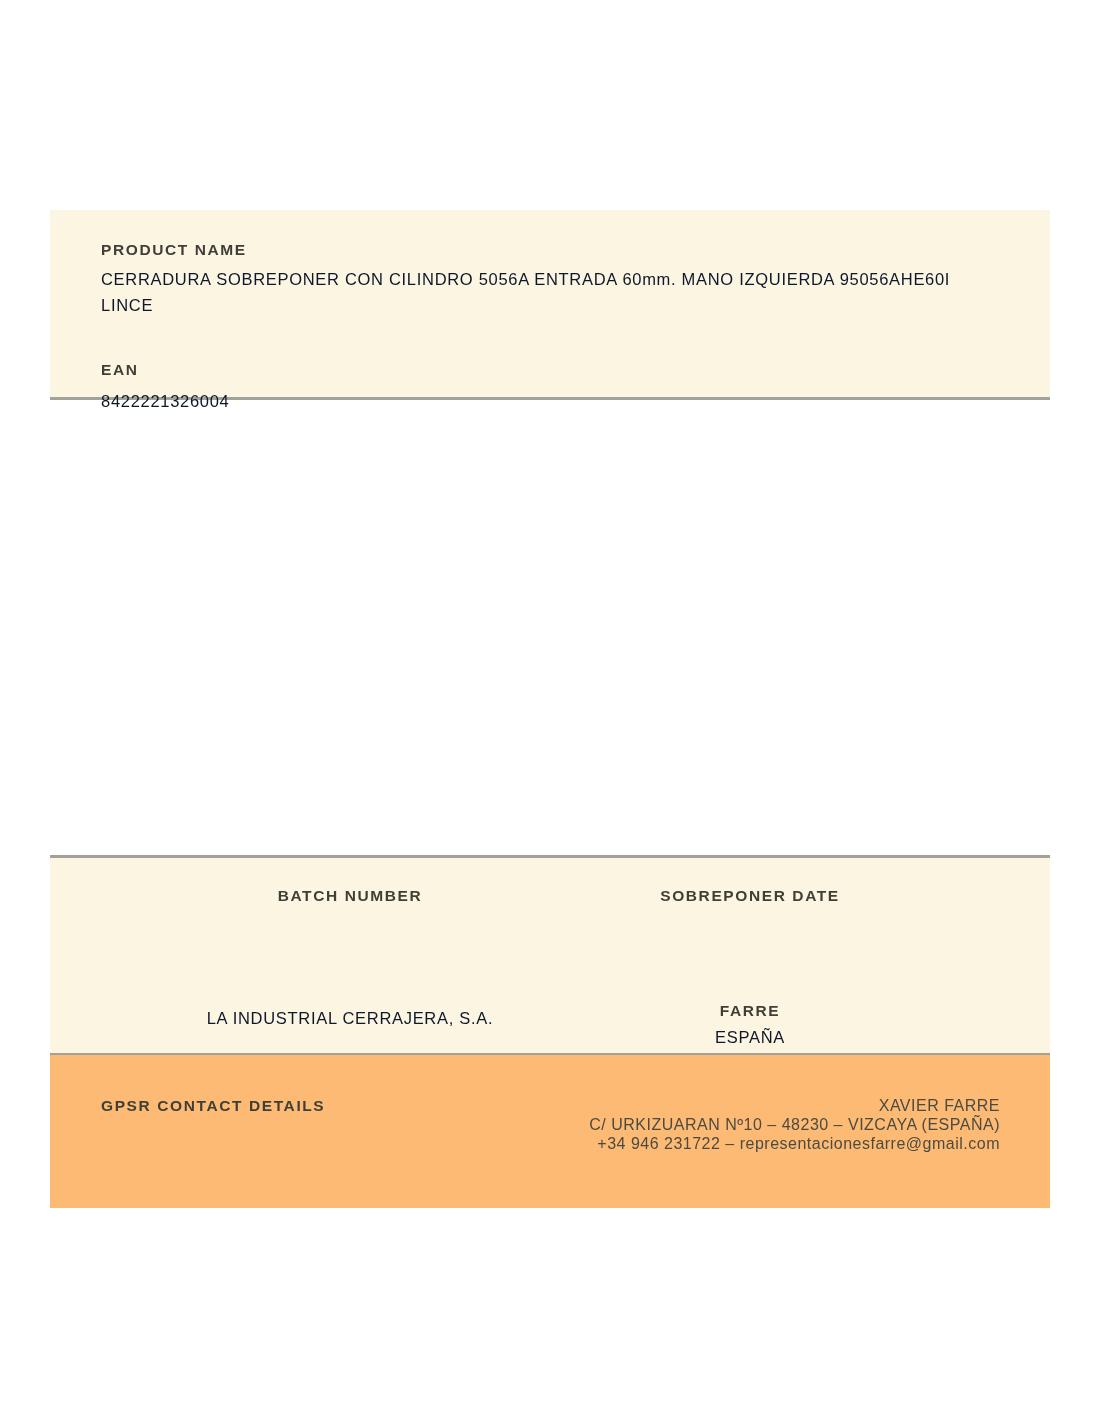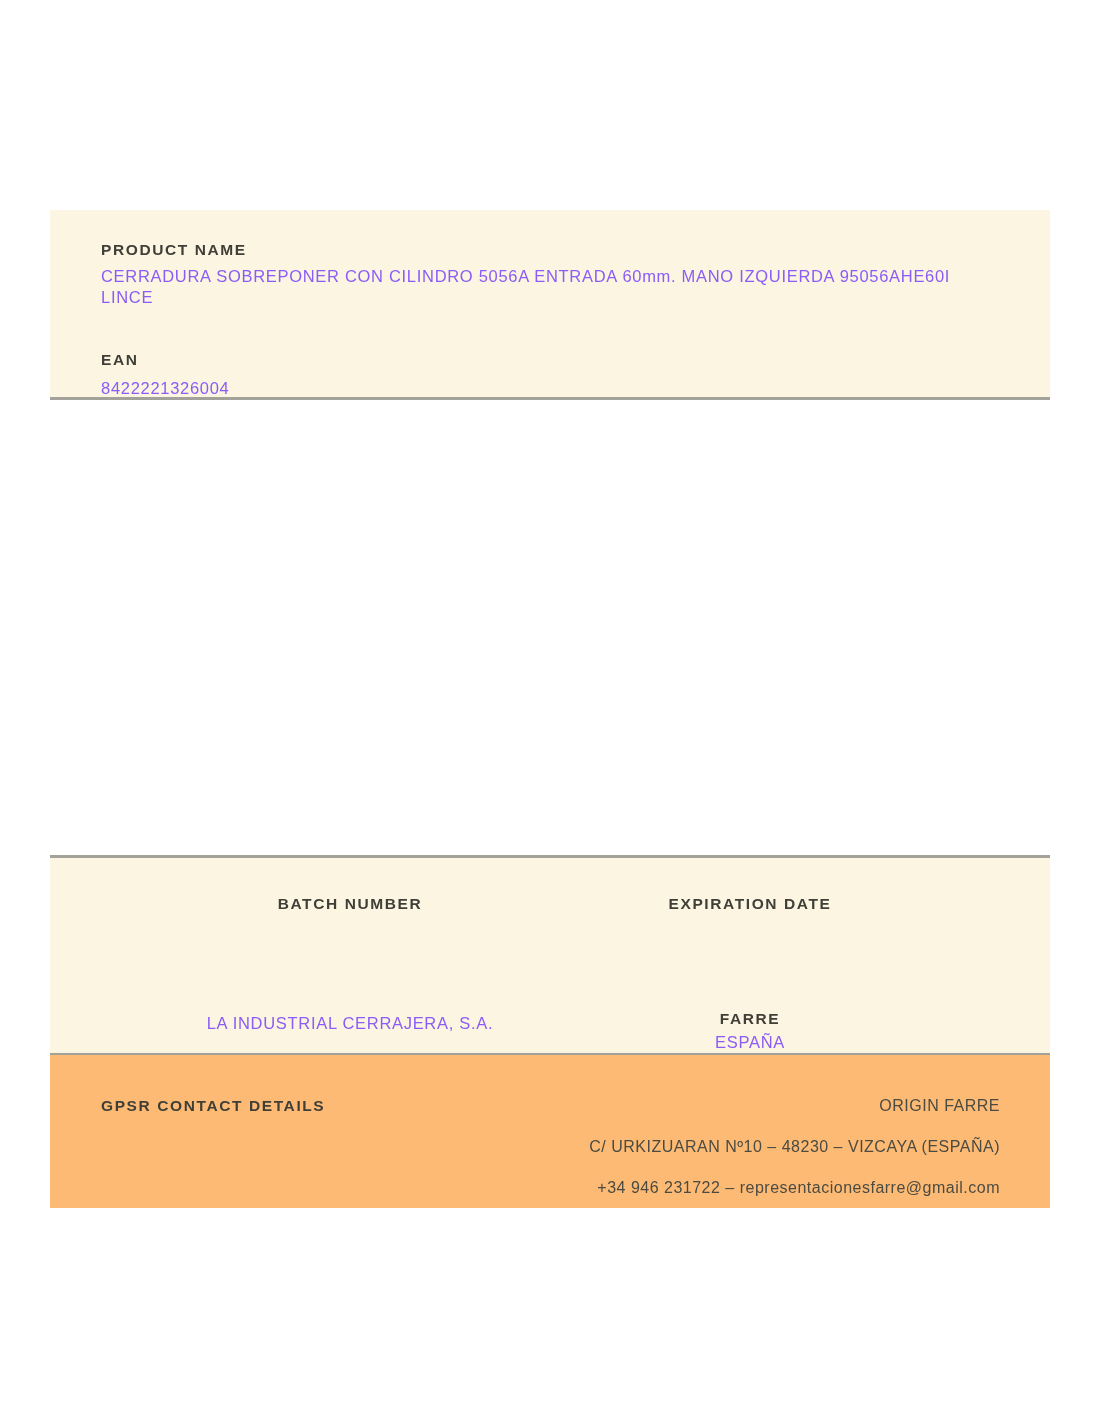--- a/index.html
+++ b/index.html
@@ -23,8 +23,8 @@
     font-size: 16.5px;
     font-weight: normal;
     letter-spacing: 0.7px;
-    color: #8b5cf6;
-    line-height: 21px;
+    color: #0f172a;
+    line-height: 26px;
   }
   
   .section-product {

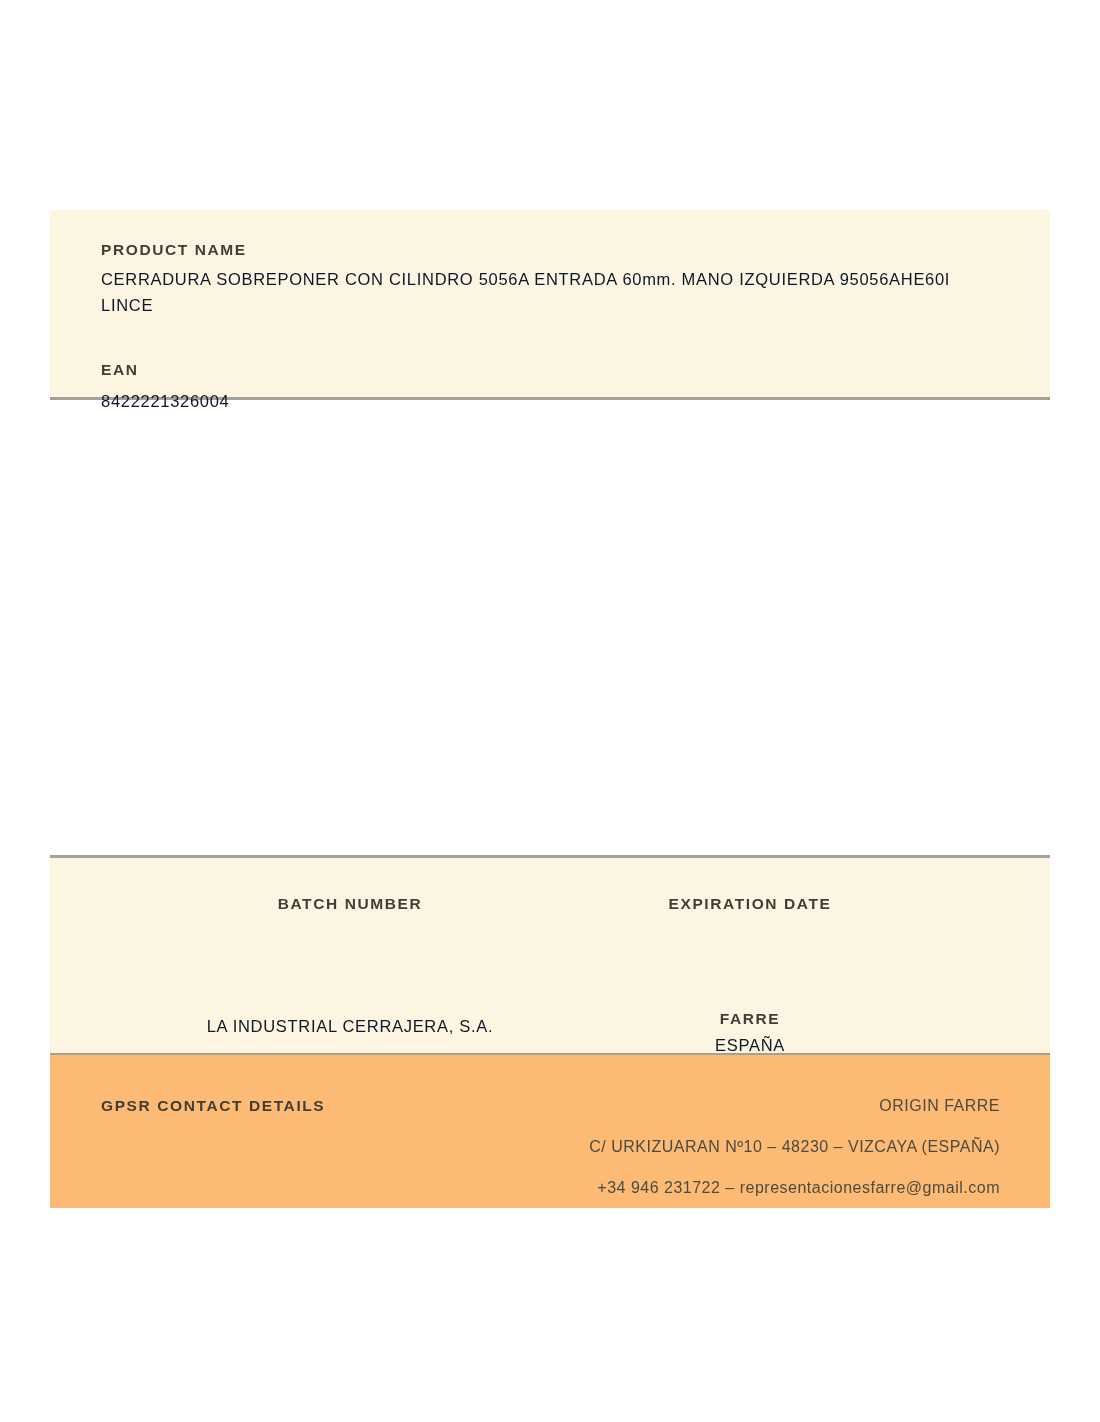--- a/index.html
+++ b/index.html
@@ -50,7 +50,7 @@
     background: #fbf5e2;
     border-top: 3px solid #a2a29b;
     border-bottom: 3px solid #a2a29b;
-    padding-top: 36px;
+    padding-top: 28px;
   }
   .batch-grid {
     width: 800px;

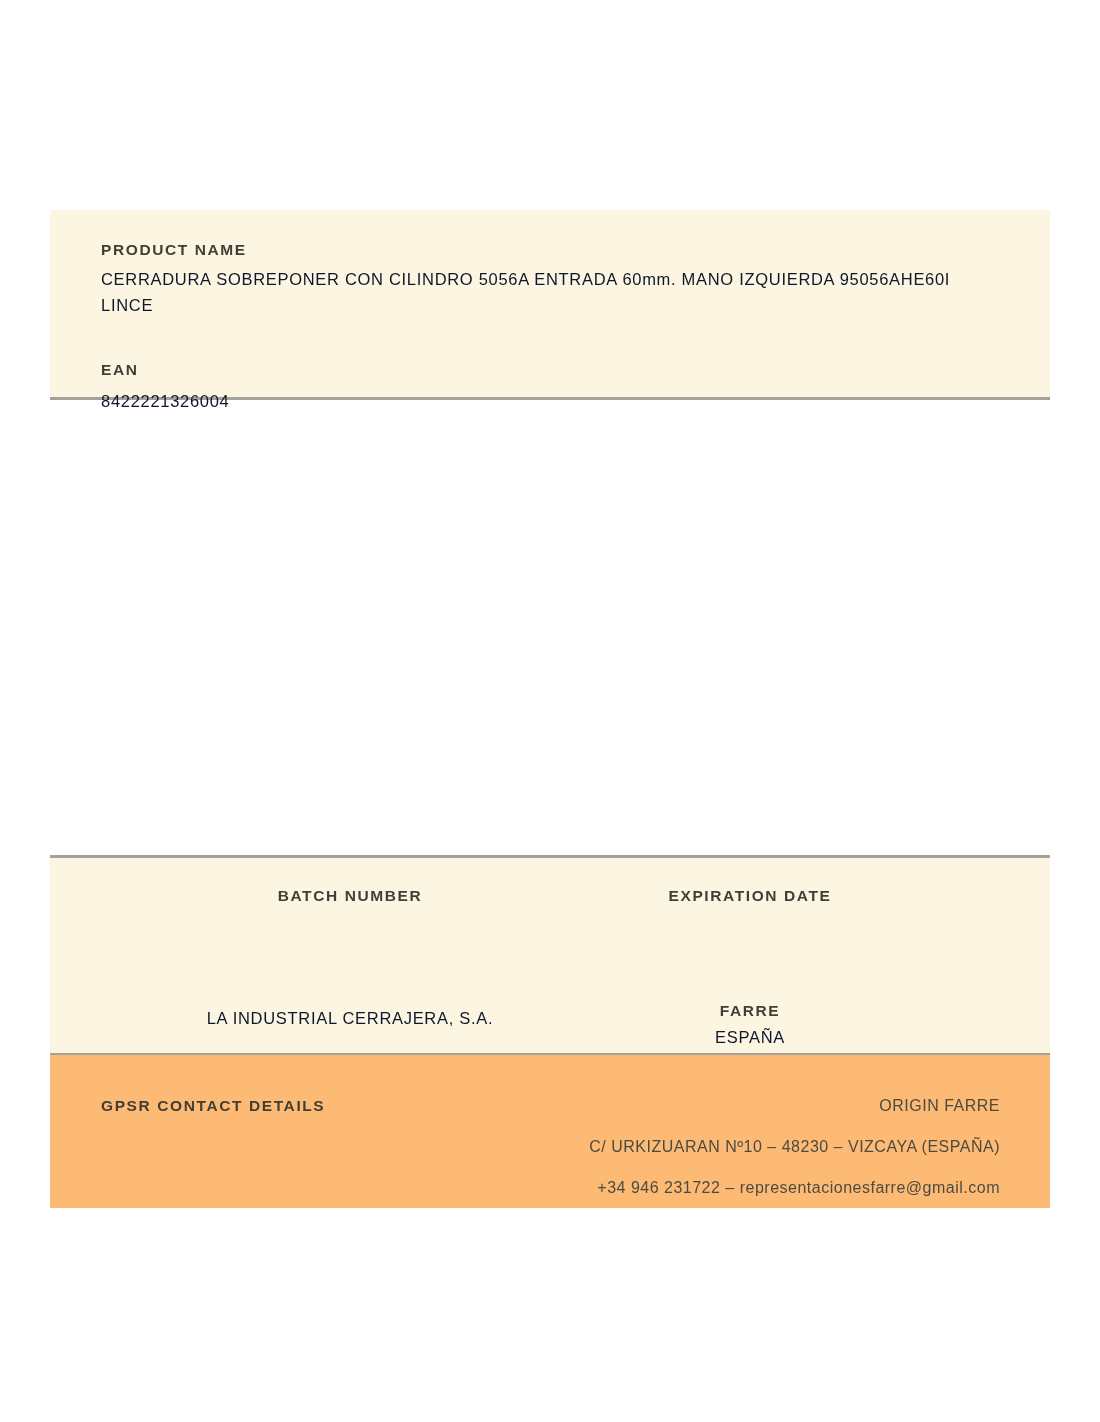--- a/index.html
+++ b/index.html
@@ -98,7 +98,7 @@
         <div class="value-text cell-value"></div>
       </div>
       <div class="cell">
-        <div class="label-text">EXPIRATION DATE</div>
+        <div class="label-text">SOBREPONER DATE</div>
         <div class="value-text cell-value"></div>
       </div>
     </div>

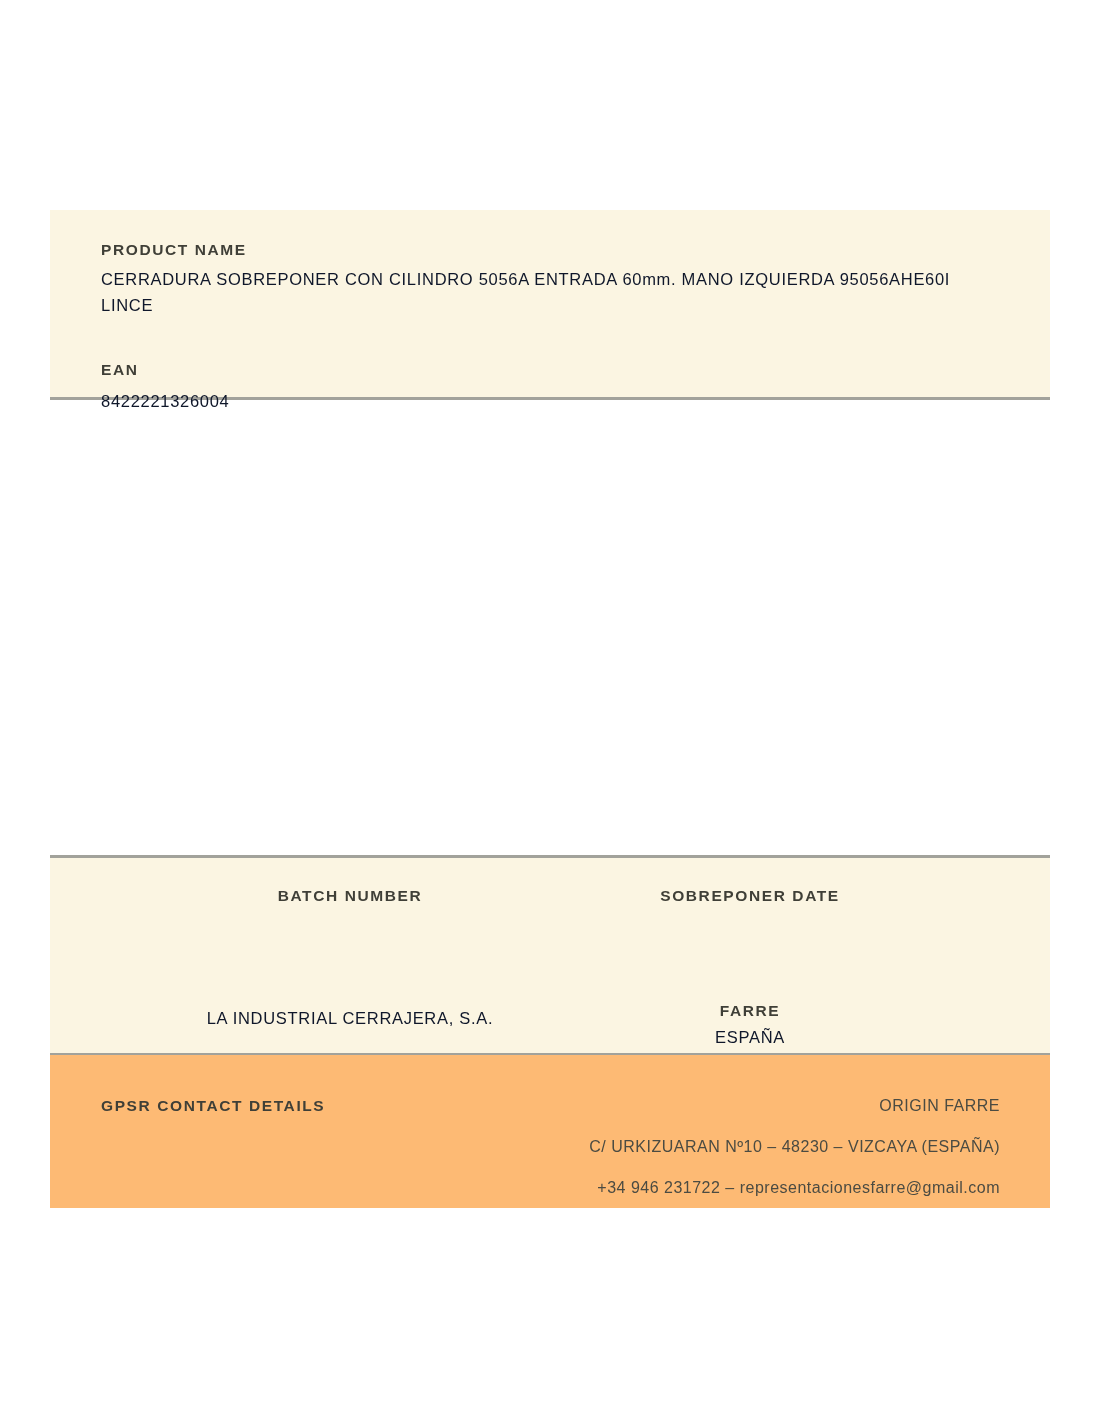--- a/index.html
+++ b/index.html
@@ -116,7 +116,7 @@
   <section class="section-gpsr">
     <div class="label-text">GPSR CONTACT DETAILS</div>
     <div class="gpsr-contact">
-      <div class="contact-line">ORIGIN FARRE</div>
+      <div class="contact-line">XAVIER FARRE</div>
       <div class="contact-line">C/ URKIZUARAN Nº10 – 48230 – VIZCAYA (ESPAÑA)</div>
       <div class="contact-line">+34 946 231722 – representacionesfarre@gmail.com</div>
     </div>

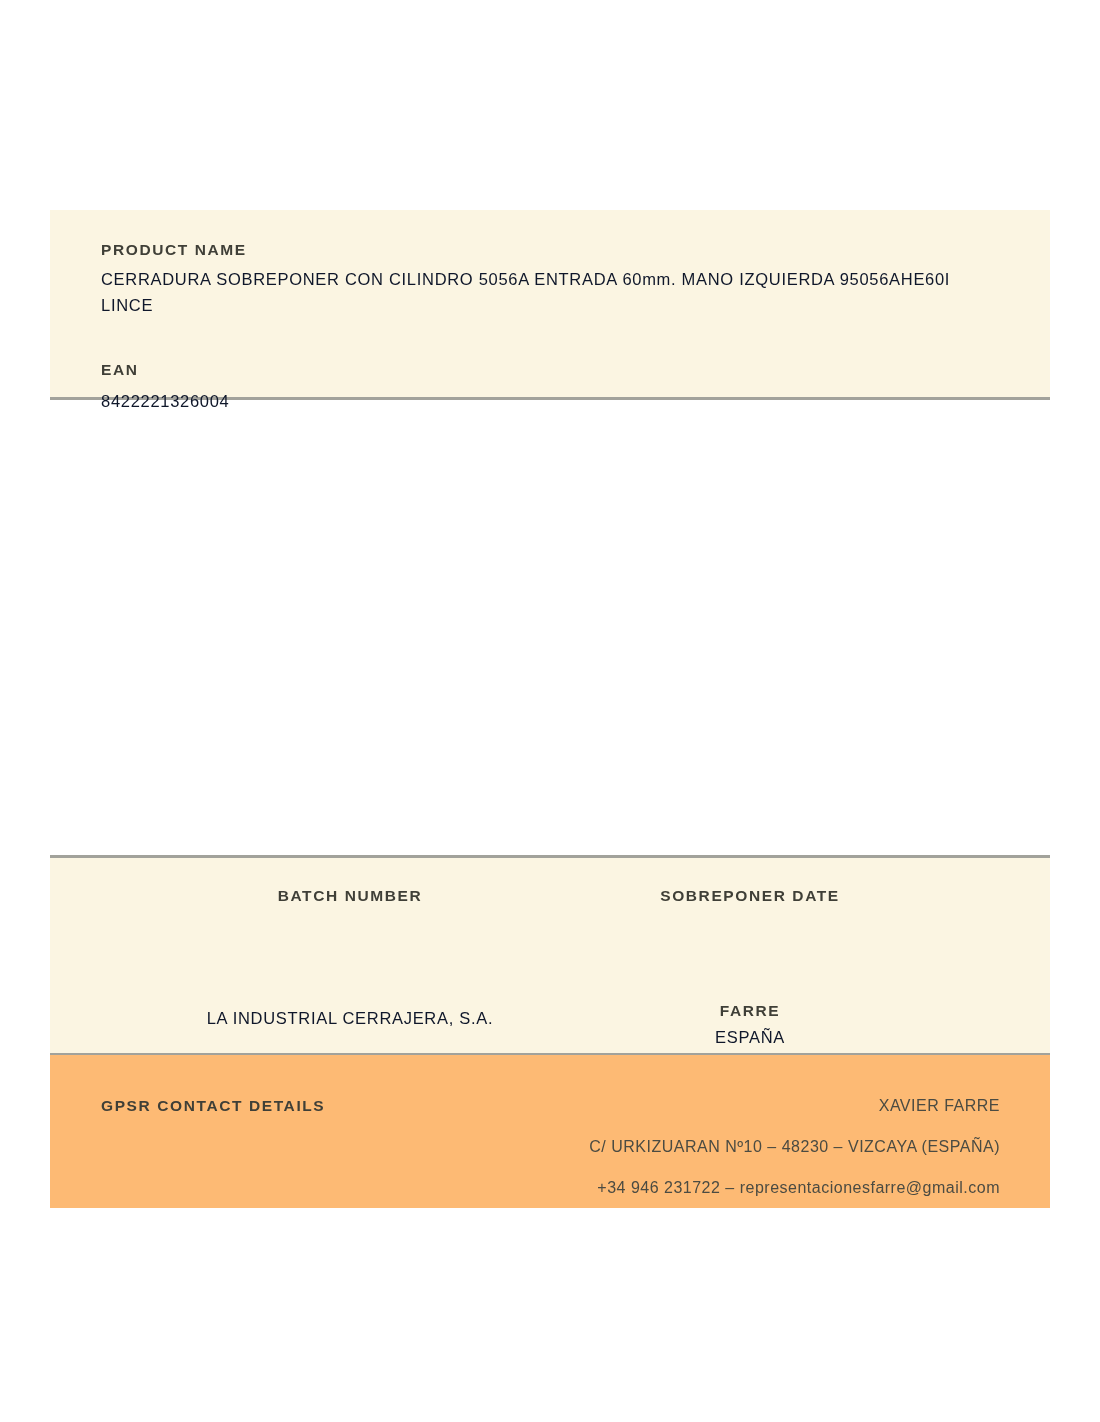--- a/index.html
+++ b/index.html
@@ -76,7 +76,7 @@
   }
   .gpsr-contact { text-align: right; }
   .gpsr-contact .contact-line { line-height: 19px; }
-  .gpsr-contact .contact-line + .contact-line { margin-top: 22px; }
+  .gpsr-contact .contact-line + .contact-line { margin-top: 0; }
   .contact-line { font-size: 16px; letter-spacing: 0.5px; color: #4b4b42; }
 </style>
 </head>

